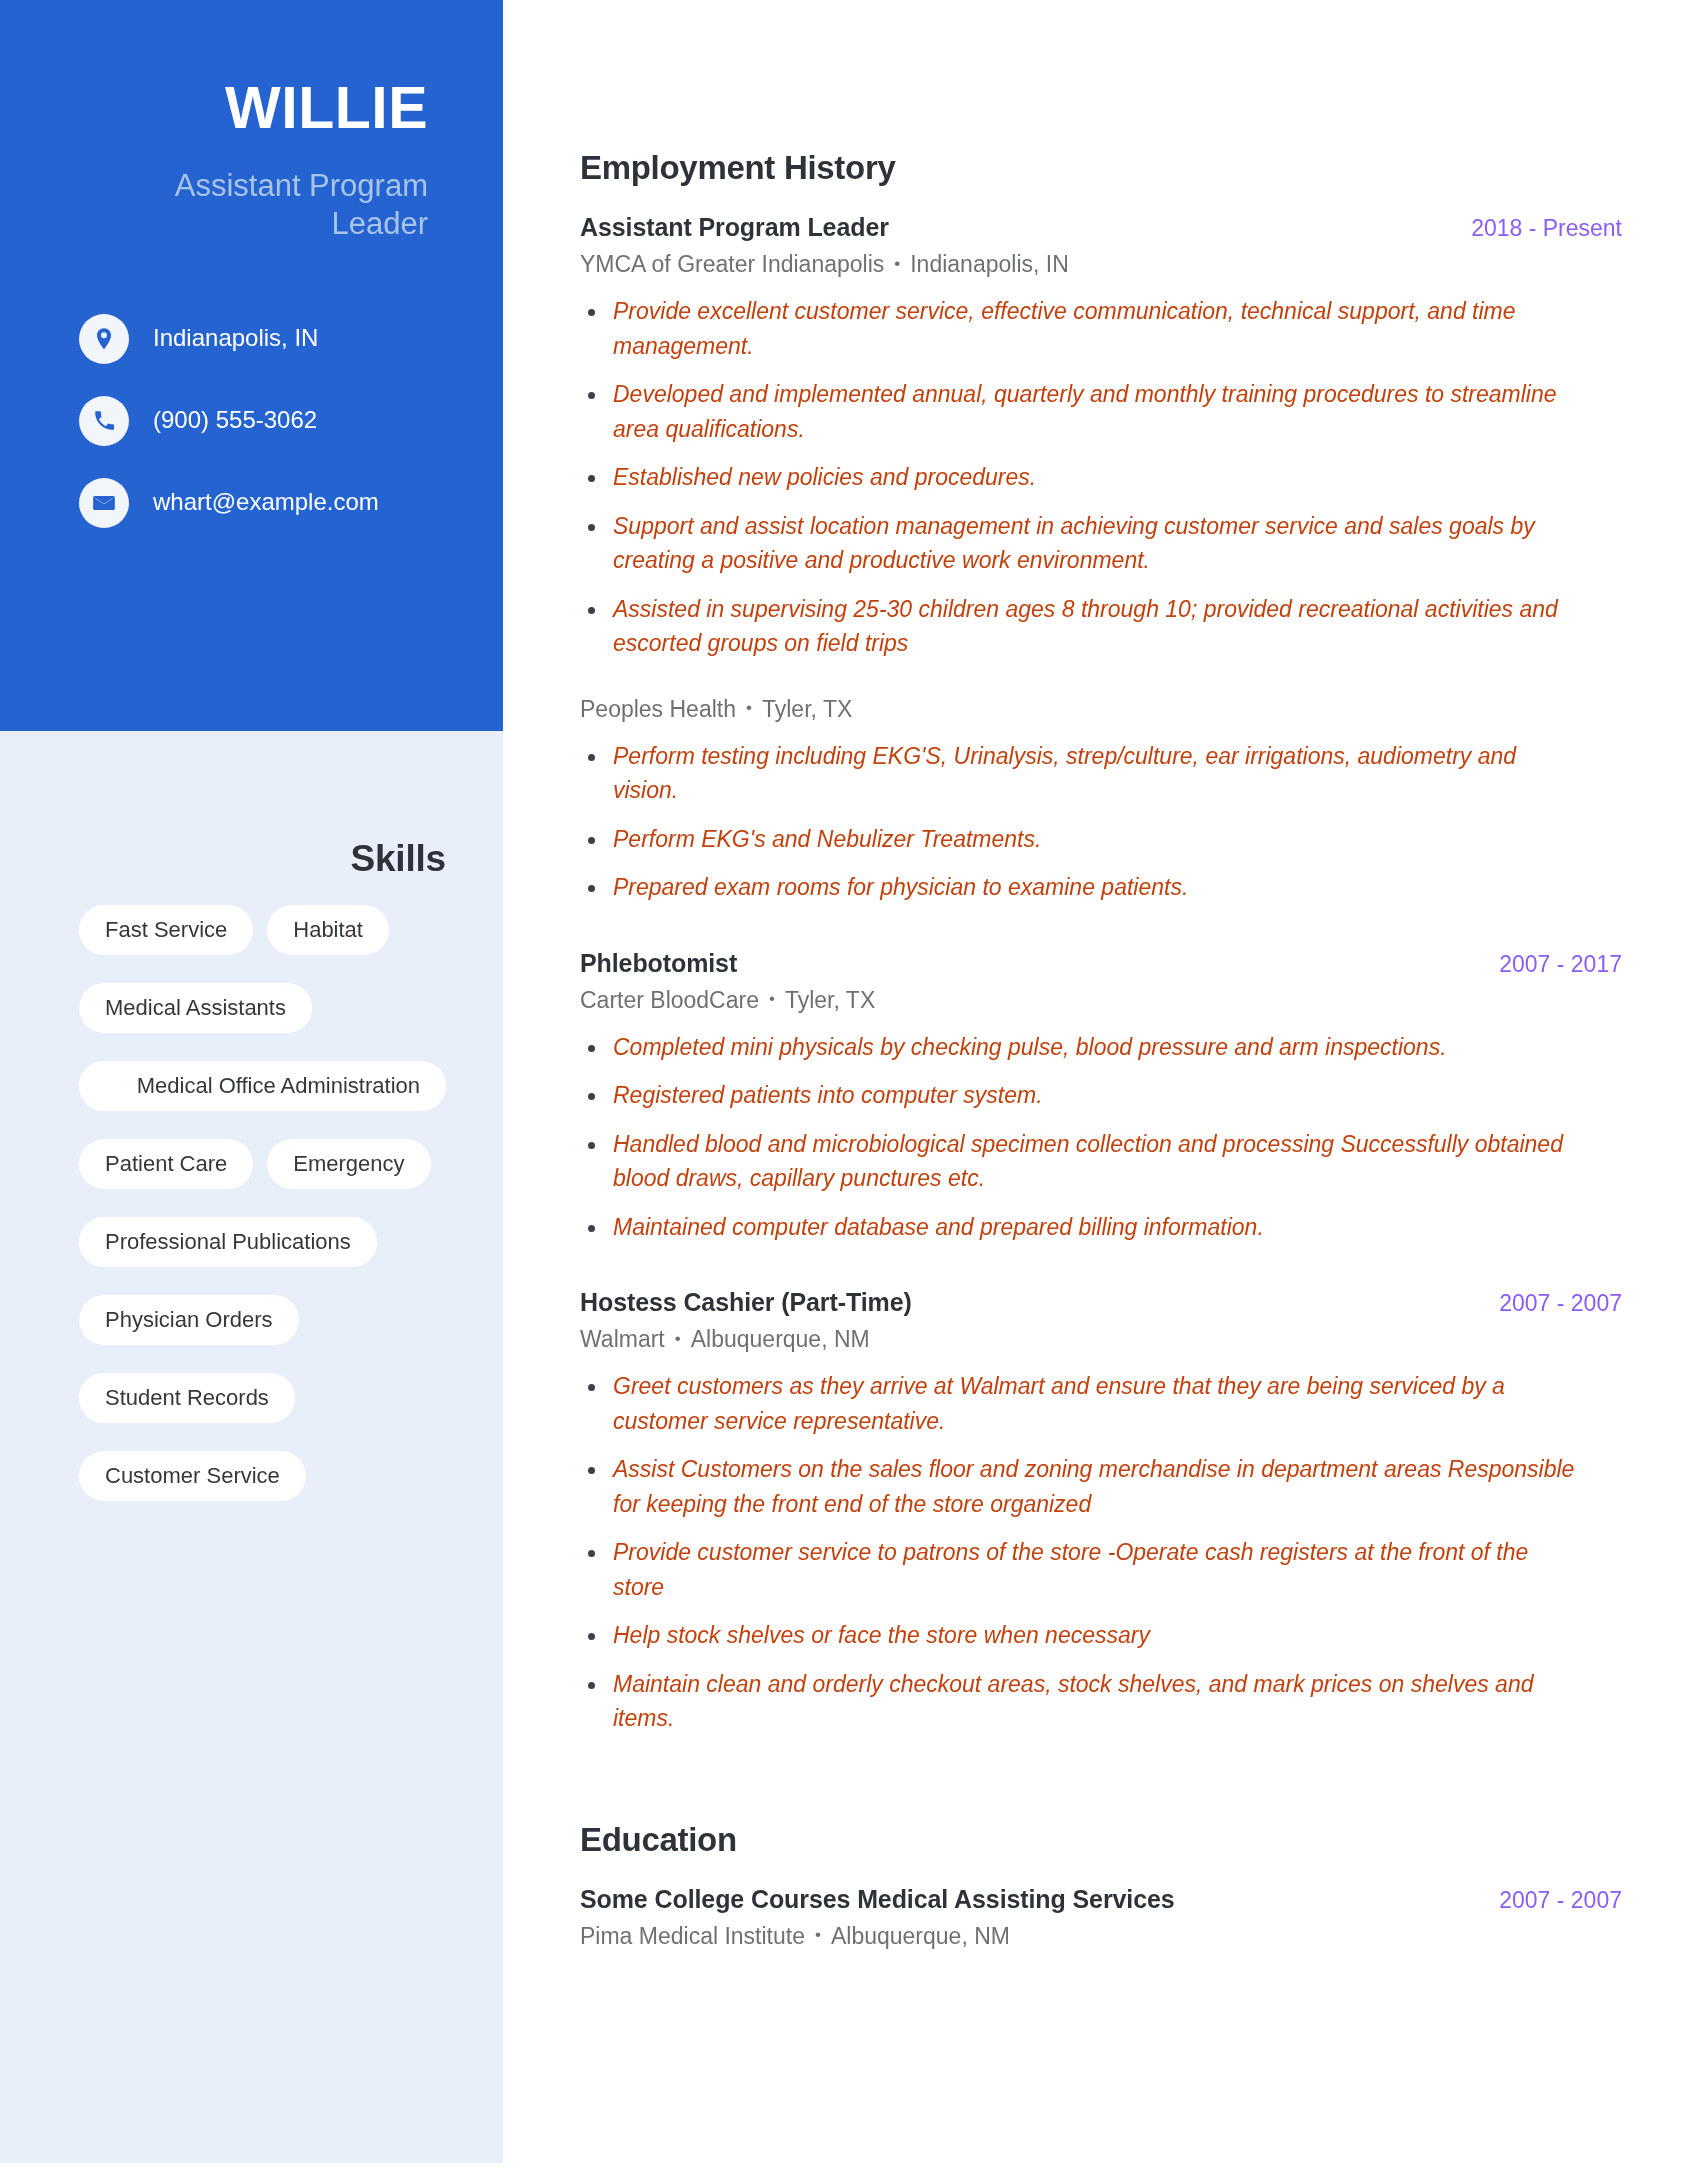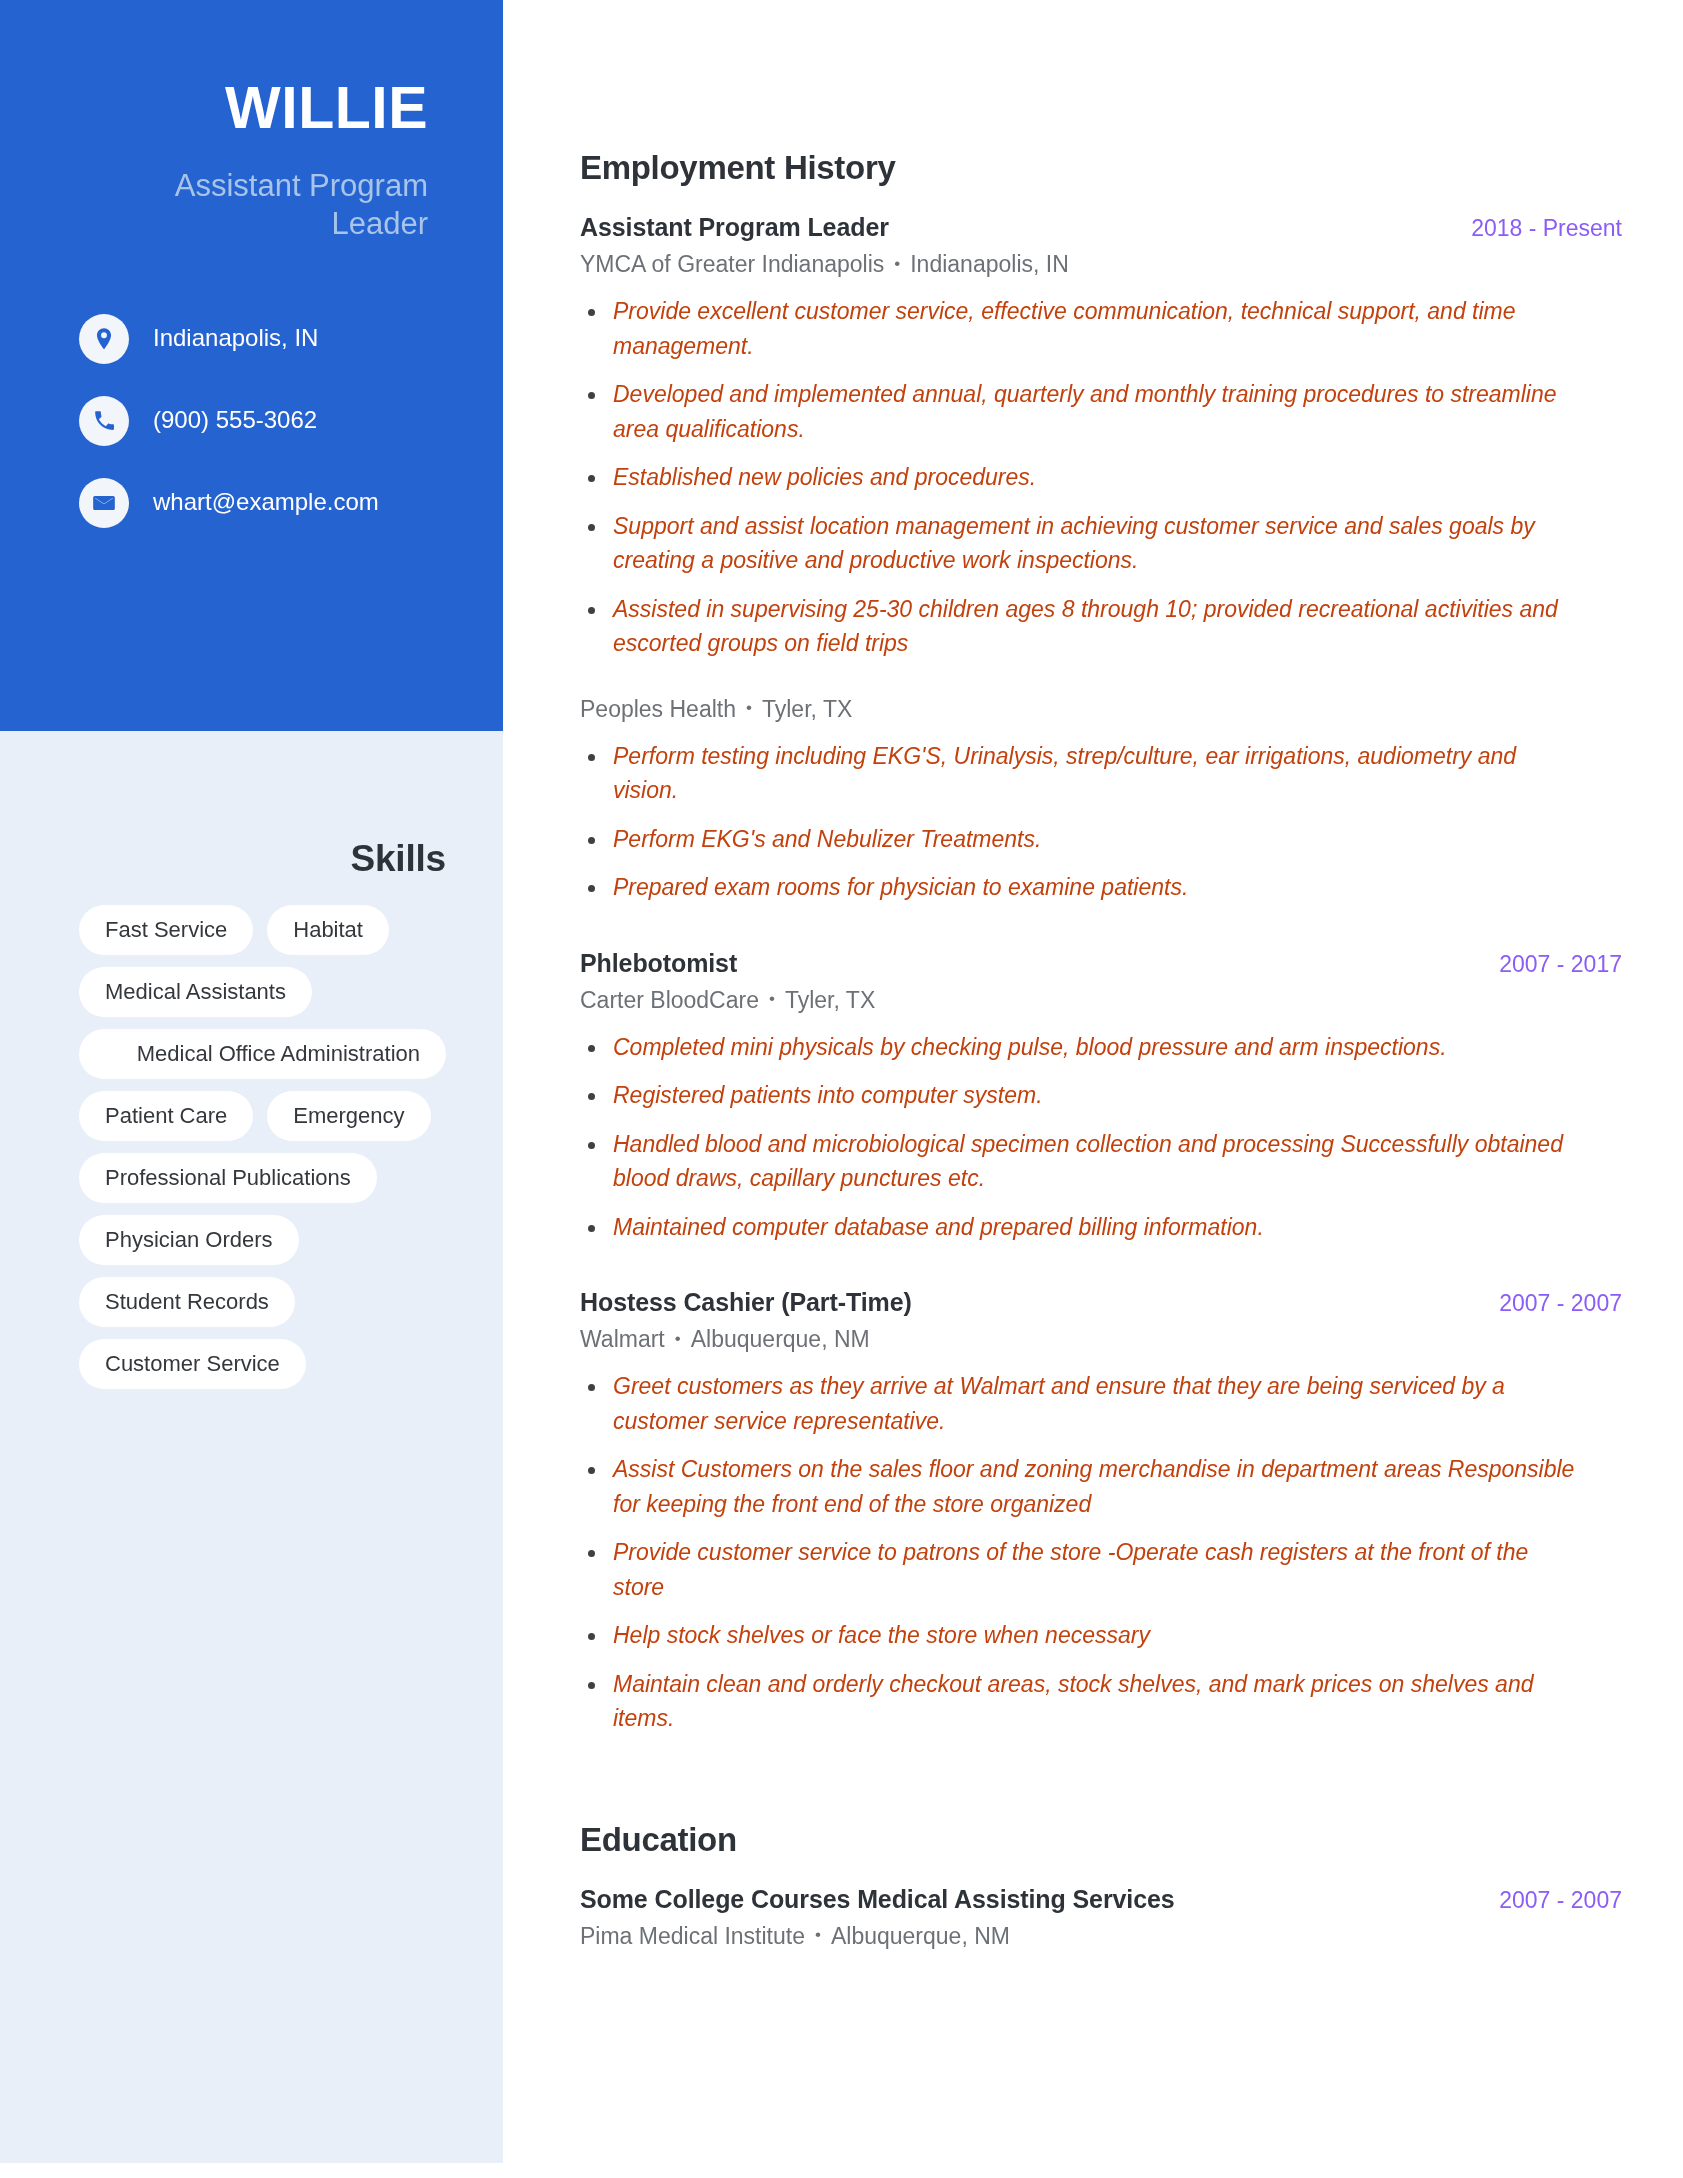--- a/index.html
+++ b/index.html
@@ -282,7 +282,7 @@
         <li>Provide excellent customer service, effective communication, technical support, and time management.</li>
         <li>Developed and implemented annual, quarterly and monthly training procedures to streamline area qualifications.</li>
         <li>Established new policies and procedures.</li>
-        <li>Support and assist location management in achieving customer service and sales goals by creating a positive and productive work inspections.</li>
+        <li>Support and assist location management in achieving customer service and sales goals by creating a positive and productive work environment.</li>
         <li>Assisted in supervising 25-30 children ages 8 through 10; provided recreational activities and escorted groups on field trips</li>
       </ul>
     </section>

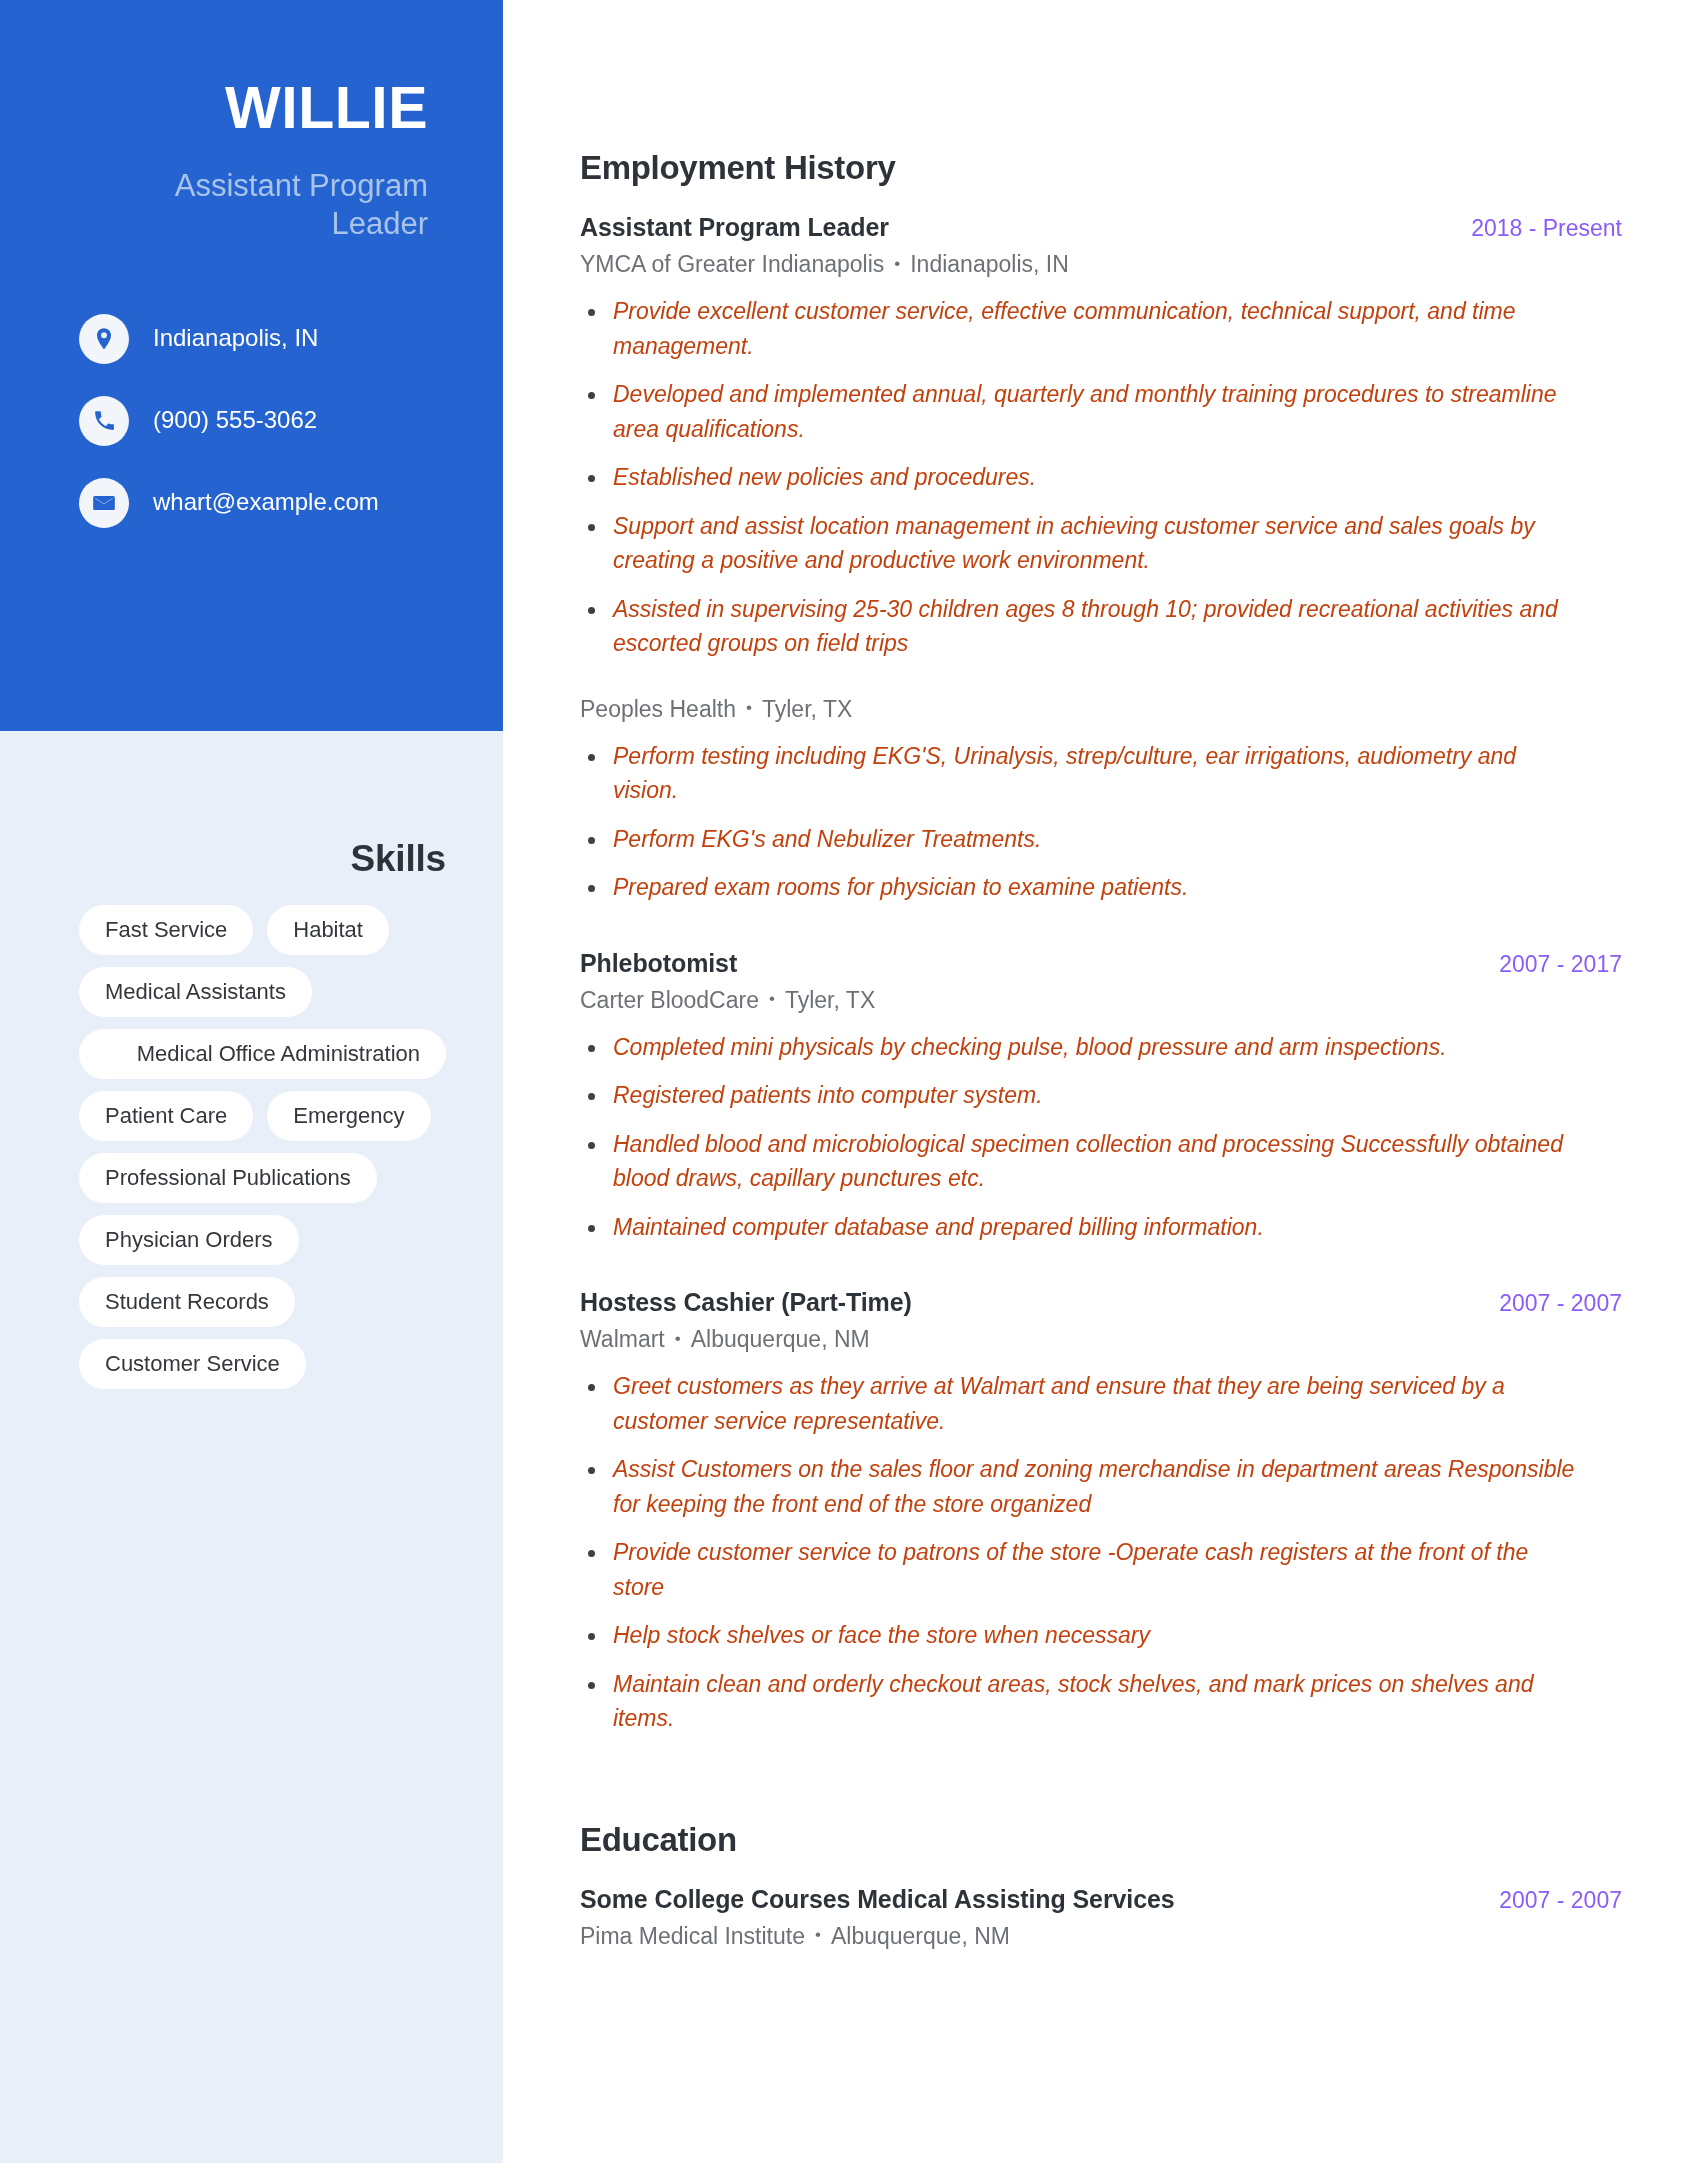--- a/index.html
+++ b/index.html
@@ -102,7 +102,7 @@
   .chips {
     display: flex;
     flex-wrap: wrap;
-    gap: 12px 14px;
+    gap: 28px 14px;
     align-content: flex-start;
   }
 

